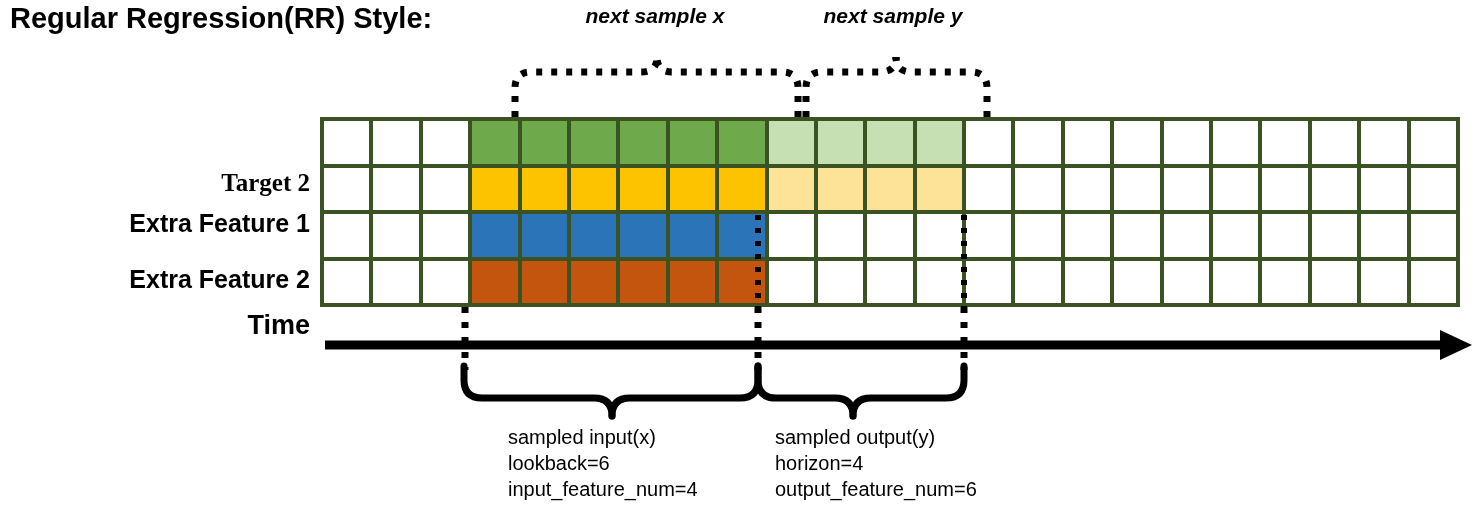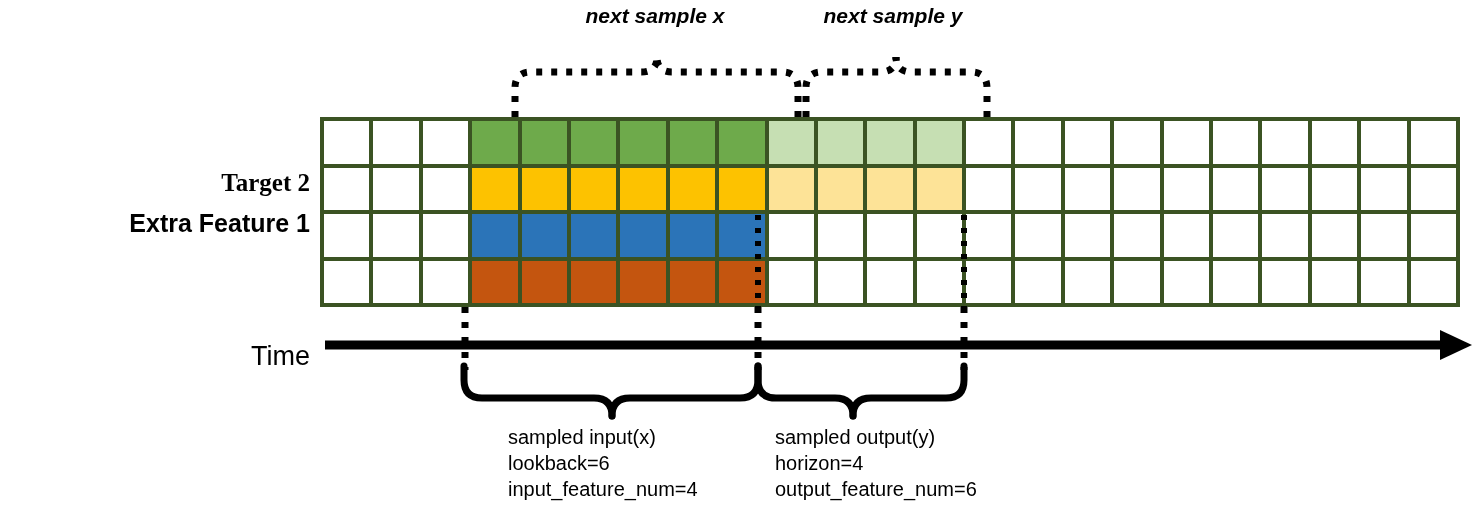--- a/index.html
+++ b/index.html
@@ -115,6 +115,7 @@
 
 <div id="canvas">
 
+  <div class="title">Regular Regression(RR) Style:</div>
 
   <div class="row-labels">
     <div class="row-label" style="top:52px;font-family:Liberation Serif, serif;">Target 2</div>

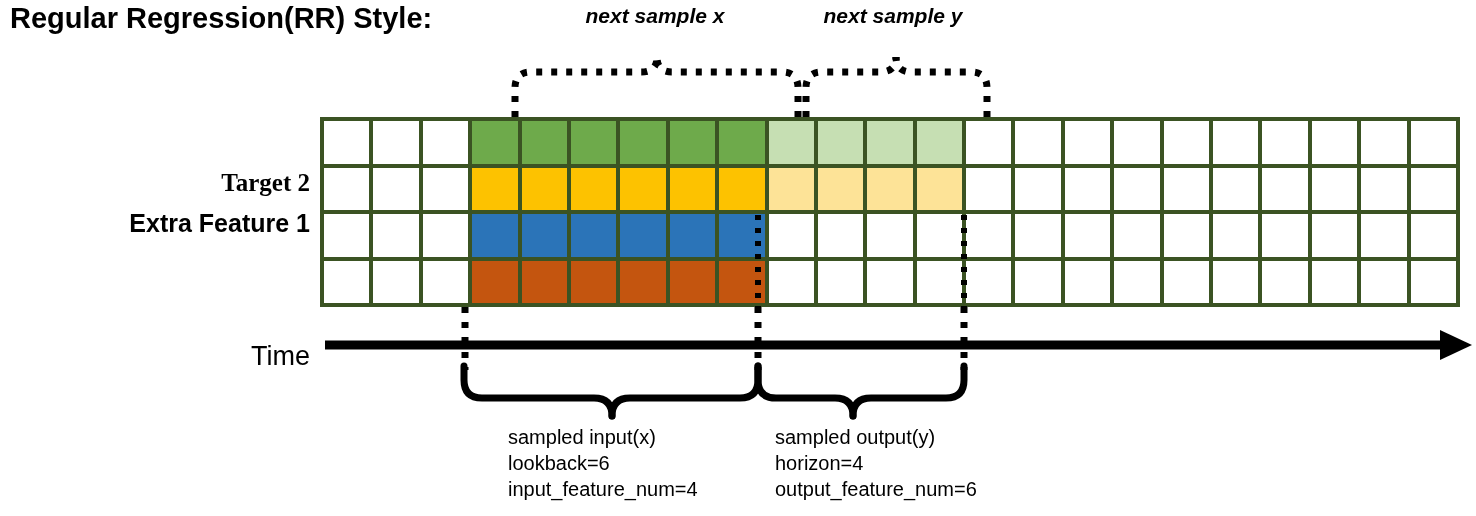--- a/index.html
+++ b/index.html
@@ -120,6 +120,7 @@
   <div class="row-labels">
     <div class="row-label" style="top:52px;font-family:Liberation Serif, serif;">Target 2</div>
     <div class="row-label" style="top:92px;">Extra Feature 1</div>
+    <div class="row-label" style="top:148px;">Extra Feature 2</div>
   </div>
 
   <div class="grid" id="grid">

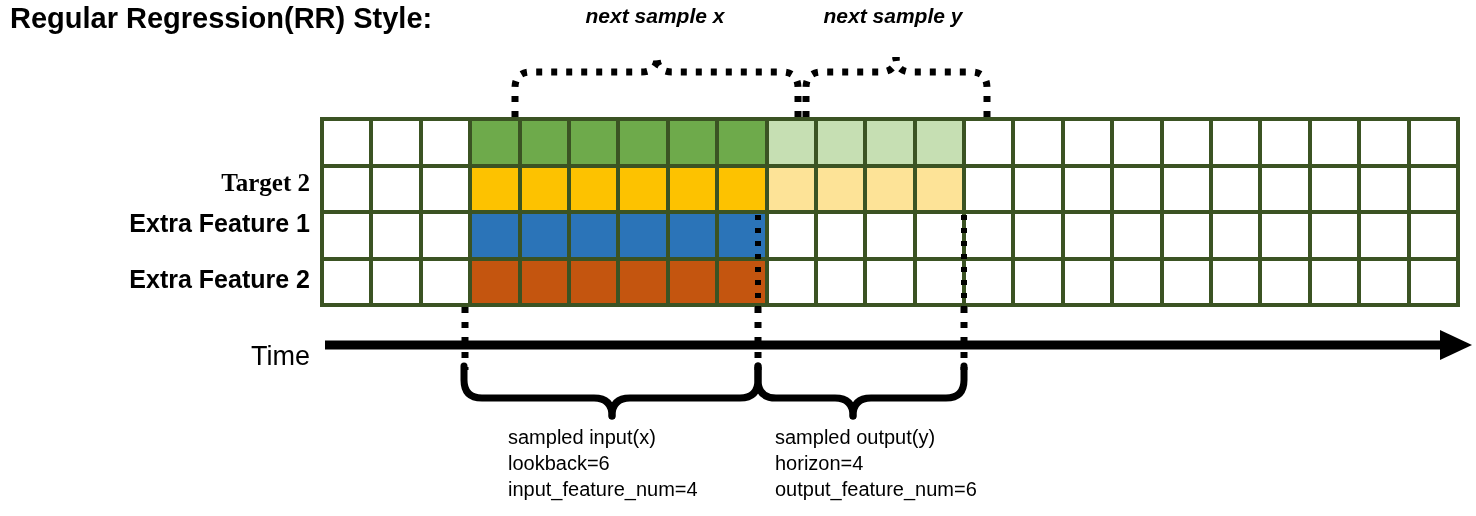--- a/index.html
+++ b/index.html
@@ -94,11 +94,11 @@
   .time-label {
     position: absolute;
     left: 150px;
-    top: 341px;
+    top: 310px;
     width: 160px;
     text-align: right;
     font-size: 27px;
-    font-weight: normal;
+    font-weight: bold;
   }
 
   

